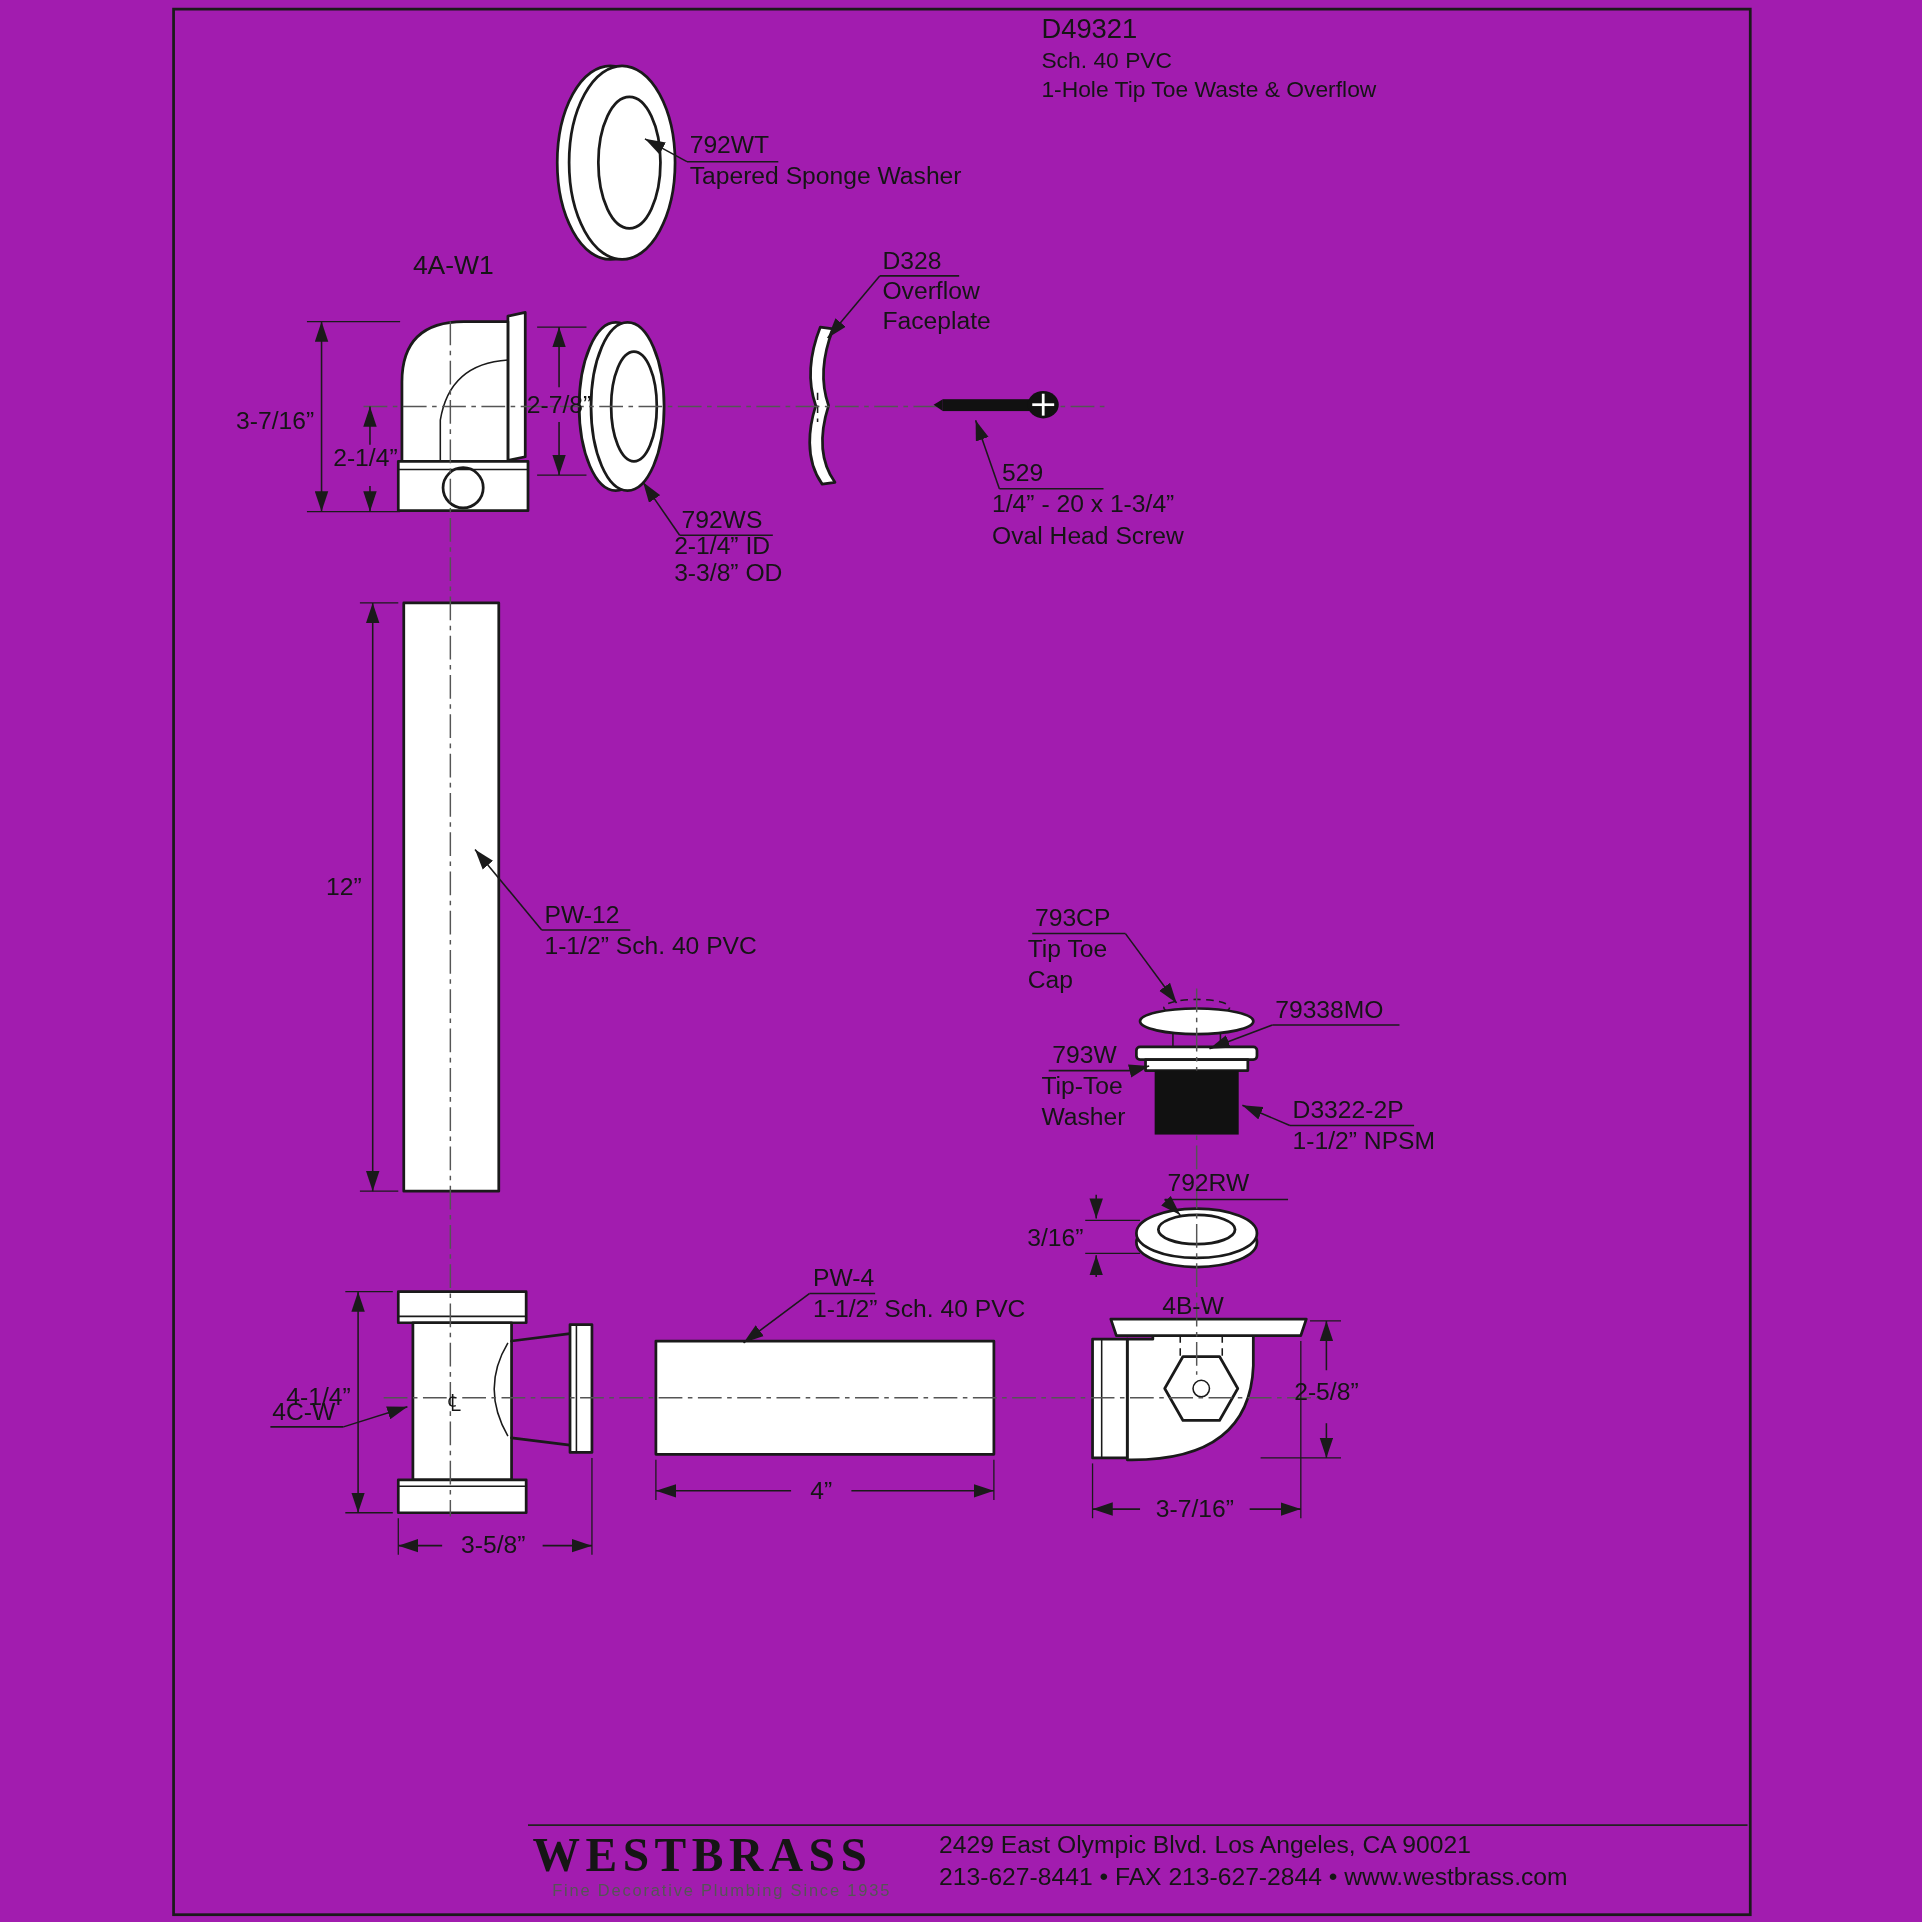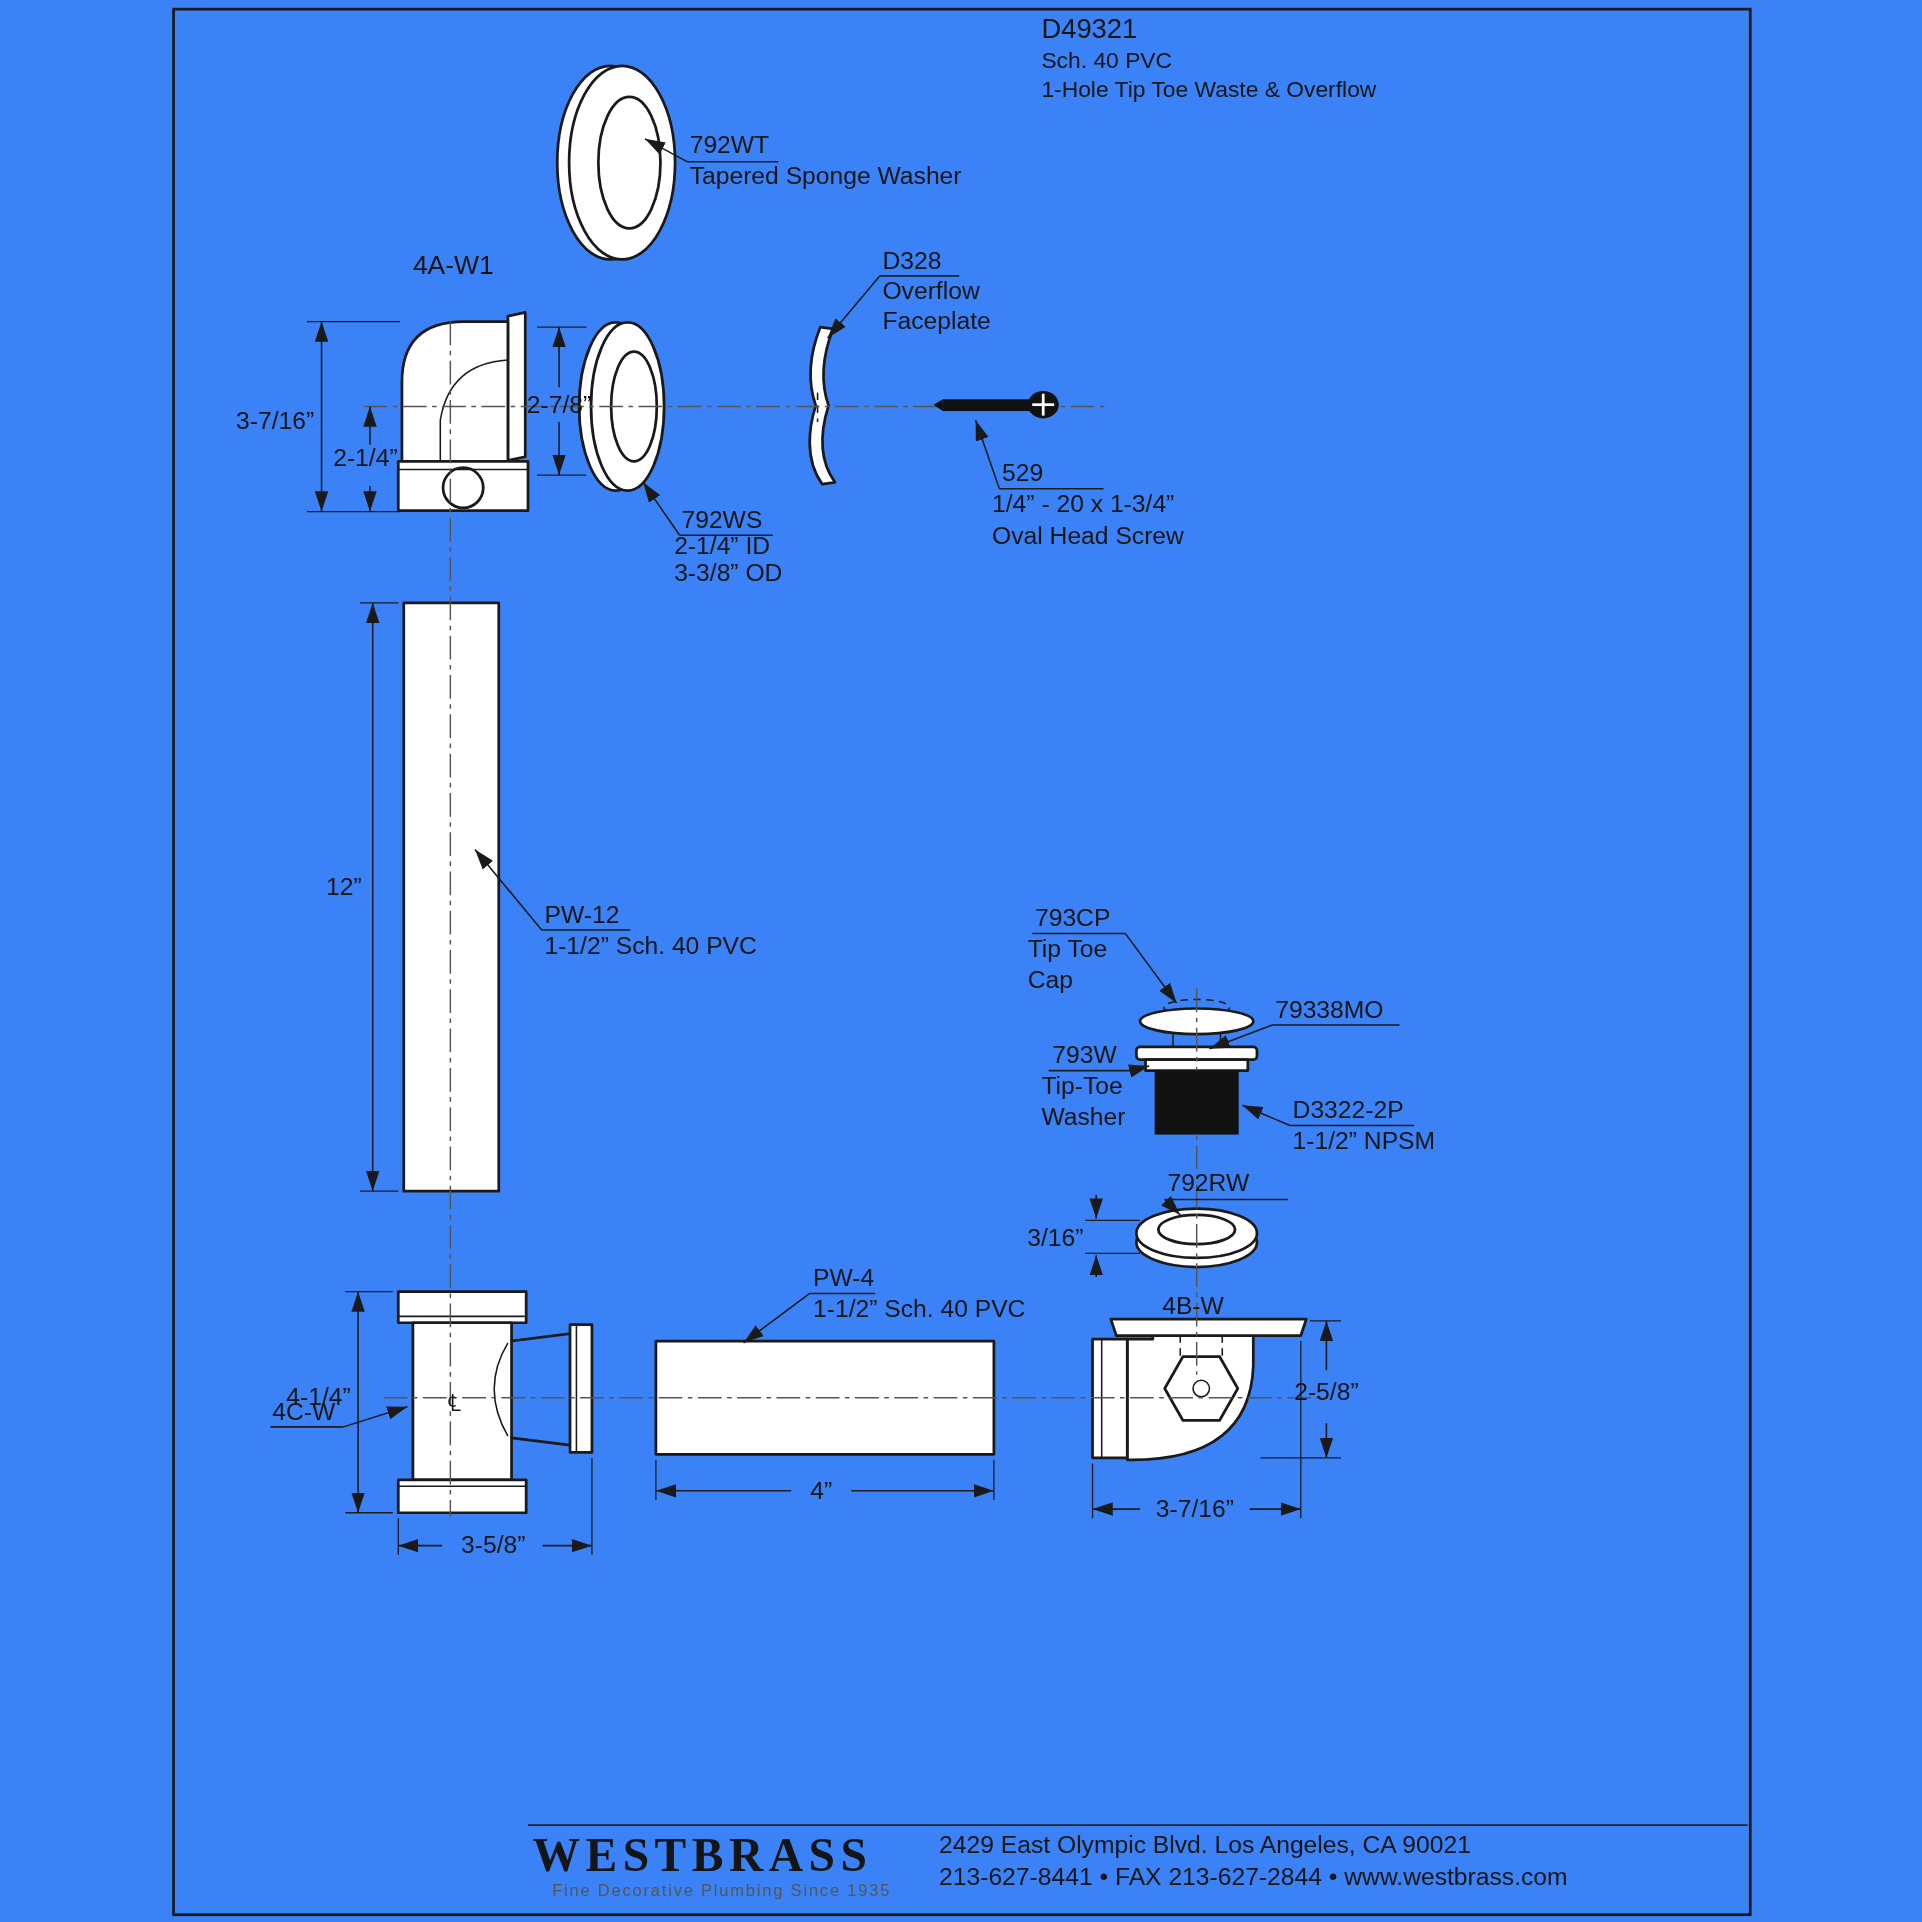--- a/index.html
+++ b/index.html
@@ -3,7 +3,7 @@
 <meta charset="utf-8">
 <style>
   html,body{margin:0;padding:0;background:#fff;}
-  .sheet{position:relative;width:1922px;height:1922px;background:#3b82f6;overflow:hidden;}
+  .sheet{position:relative;width:1922px;height:1922px;background:#a21caf;overflow:hidden;}
   svg{position:absolute;left:0;top:0;font-family:"Liberation Sans",sans-serif;}
   text{fill:#151515;font-size:27px;}
   .t30{font-size:30px;}

